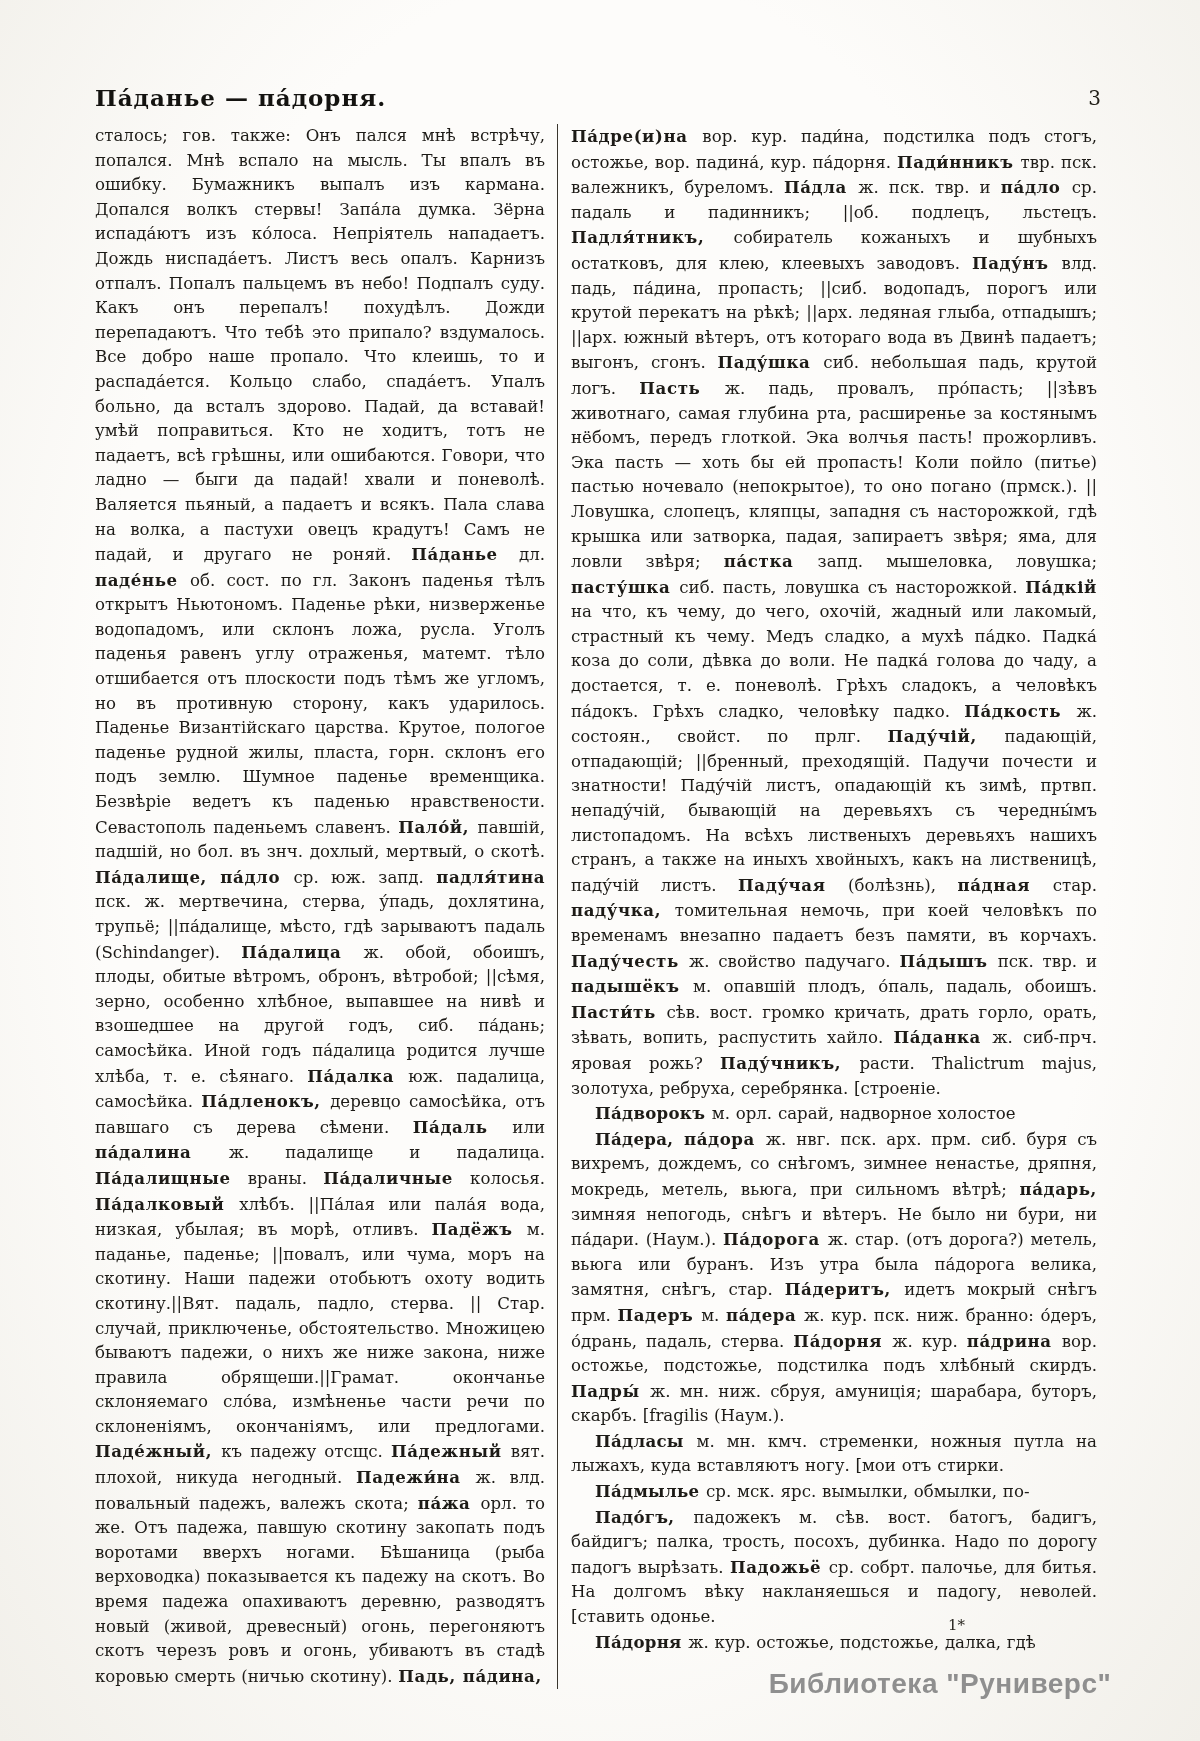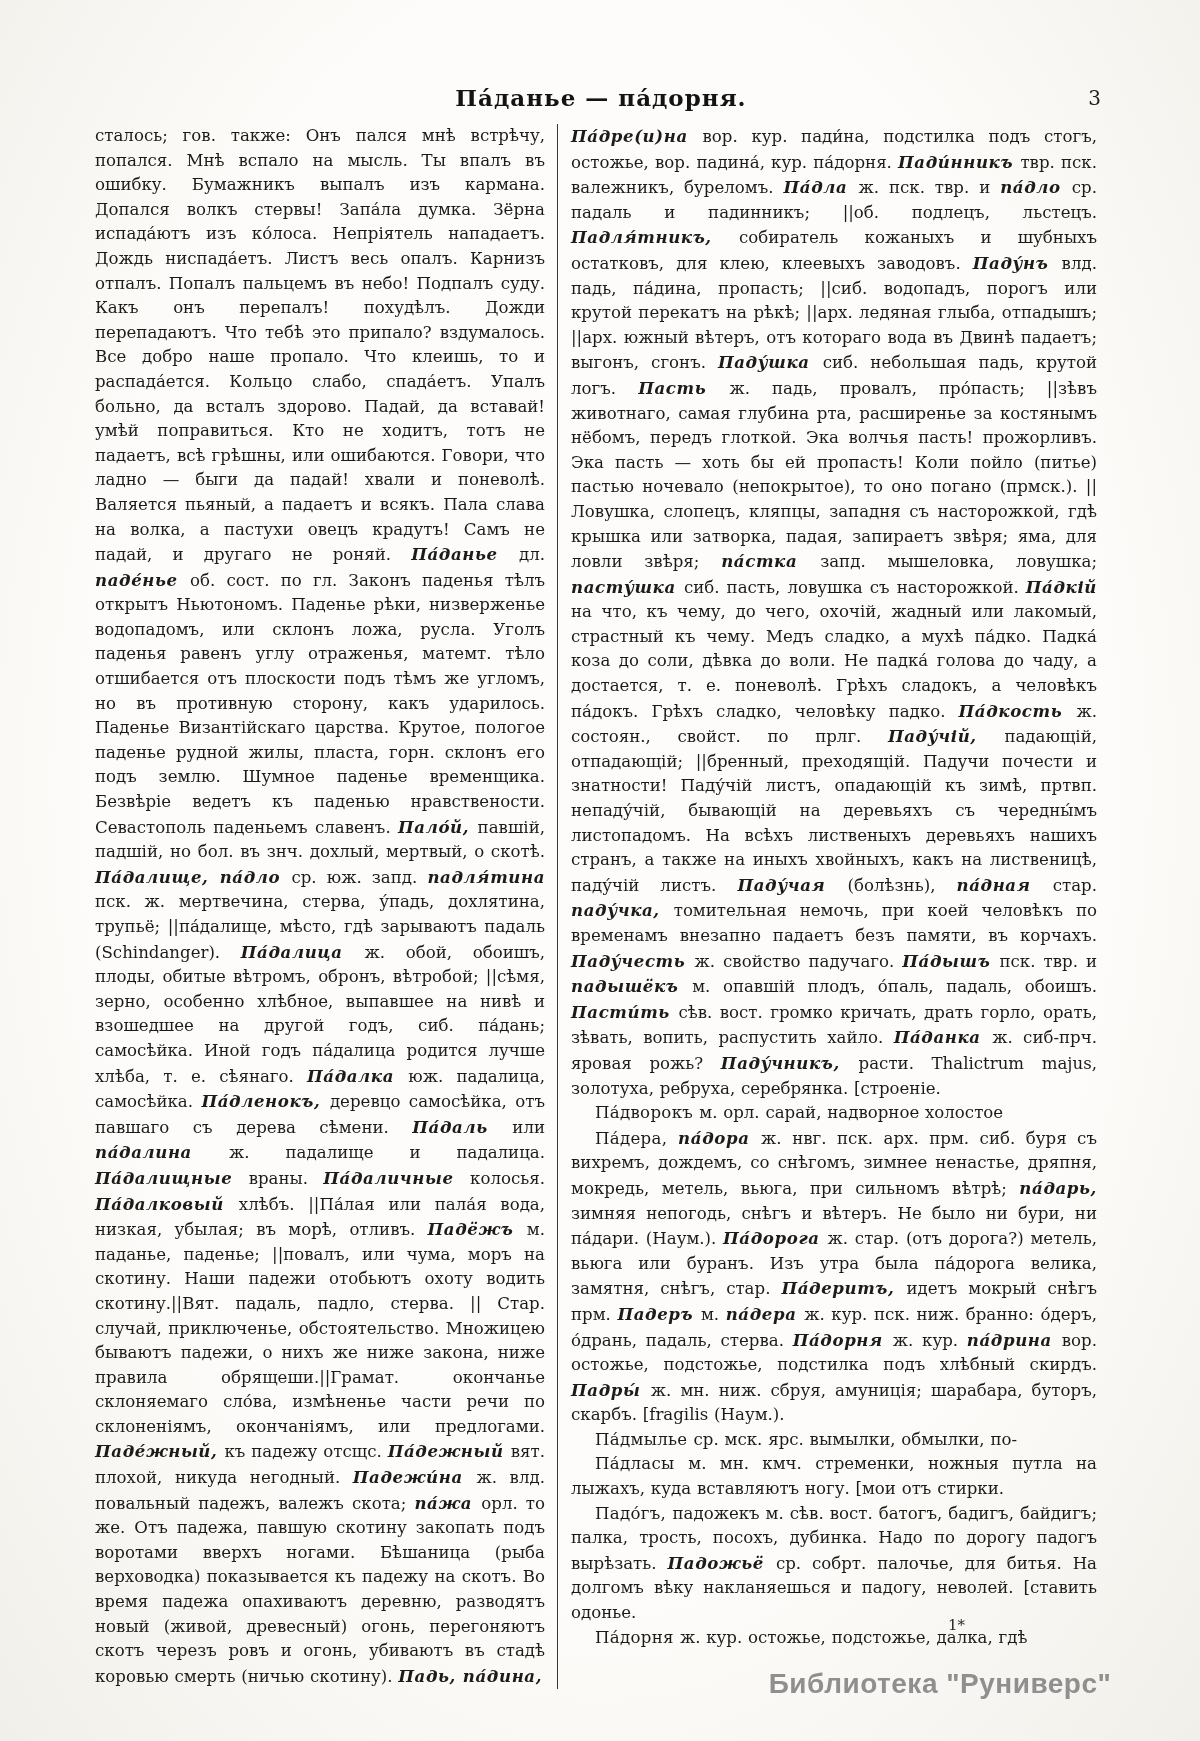--- a/index.html
+++ b/index.html
@@ -14,7 +14,7 @@
     position:absolute;top:84px;left:95px;width:1012px;height:30px;
   }
   .header-title{
-    position:absolute;left:0;right:0;text-align:center;
+    position:absolute;left:0;right:0;
     font-weight:bold;font-size:23px;letter-spacing:1px;color:#141310;
   }
   .page-number{

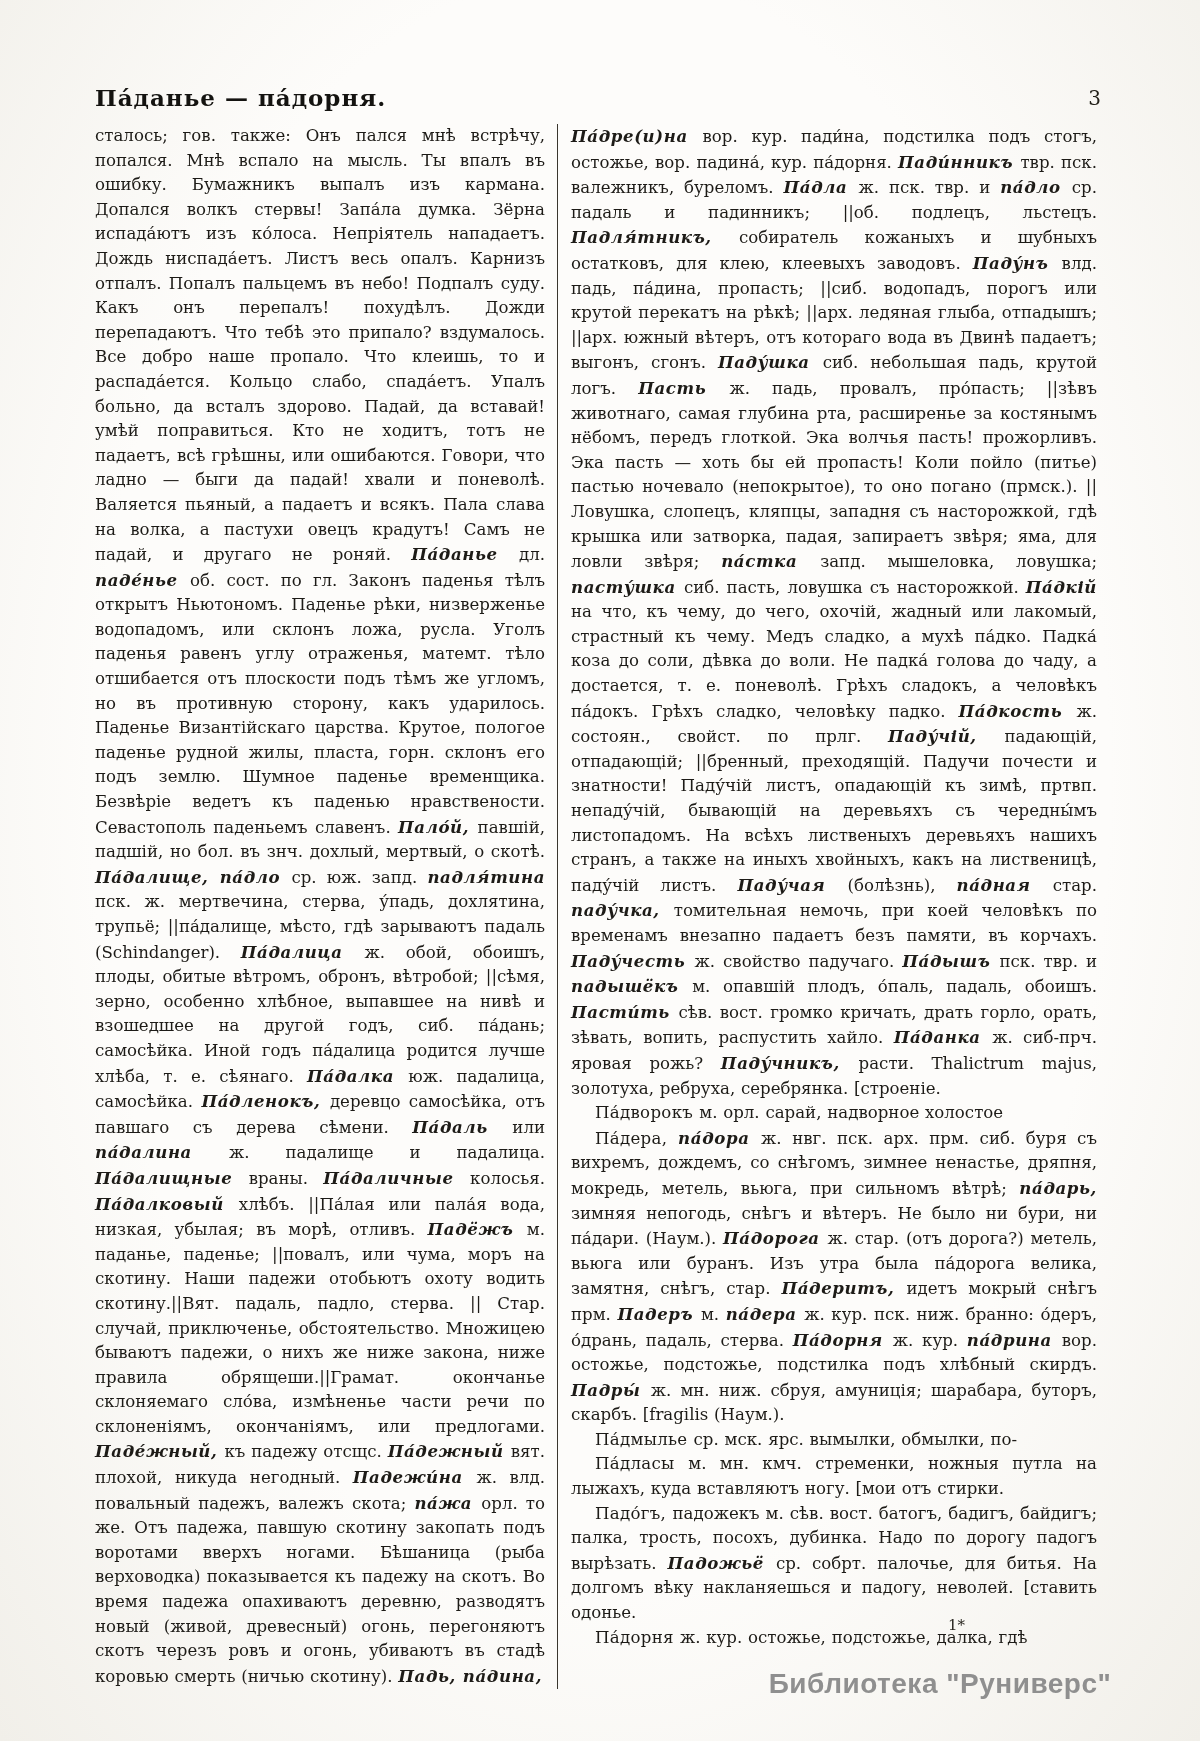--- a/index.html
+++ b/index.html
@@ -34,7 +34,7 @@
   .para.indent{text-indent:24px;}
   .run-n{}
   .run-i{}
-  .run-b{font-weight:bold;font-style:italic;letter-spacing:0.6px;}
+  .run-b{font-weight:bold;letter-spacing:0.6px;}
   .run-h{font-weight:normal;letter-spacing:0.3px;}
   .signature-mark{
     position:absolute;top:1616px;left:948px;font-size:15px;color:#2a2721;

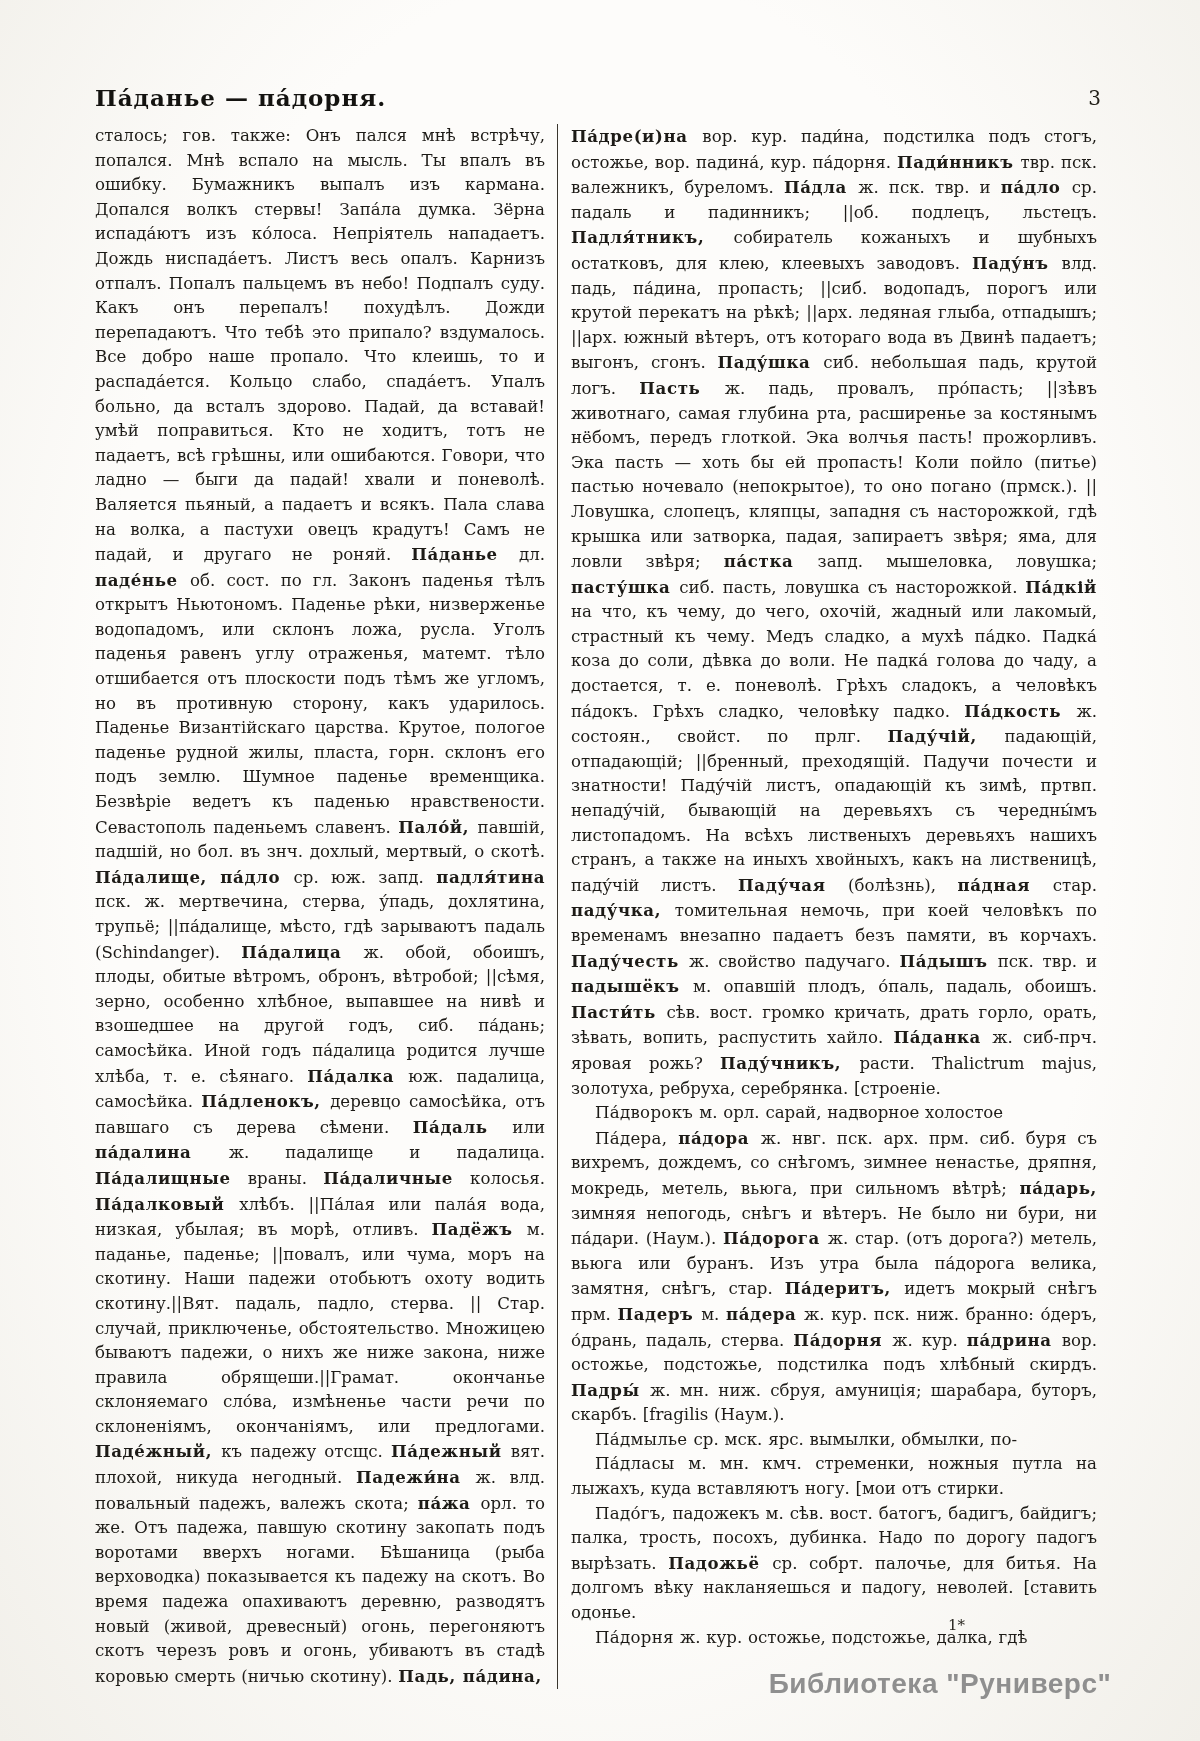--- a/index.html
+++ b/index.html
@@ -35,7 +35,7 @@
   .run-n{}
   .run-i{}
   .run-b{font-weight:bold;letter-spacing:0.6px;}
-  .run-h{font-weight:normal;letter-spacing:0.3px;}
+  .run-h{font-weight:bold;letter-spacing:0.3px;}
   .signature-mark{
     position:absolute;top:1616px;left:948px;font-size:15px;color:#2a2721;
   }

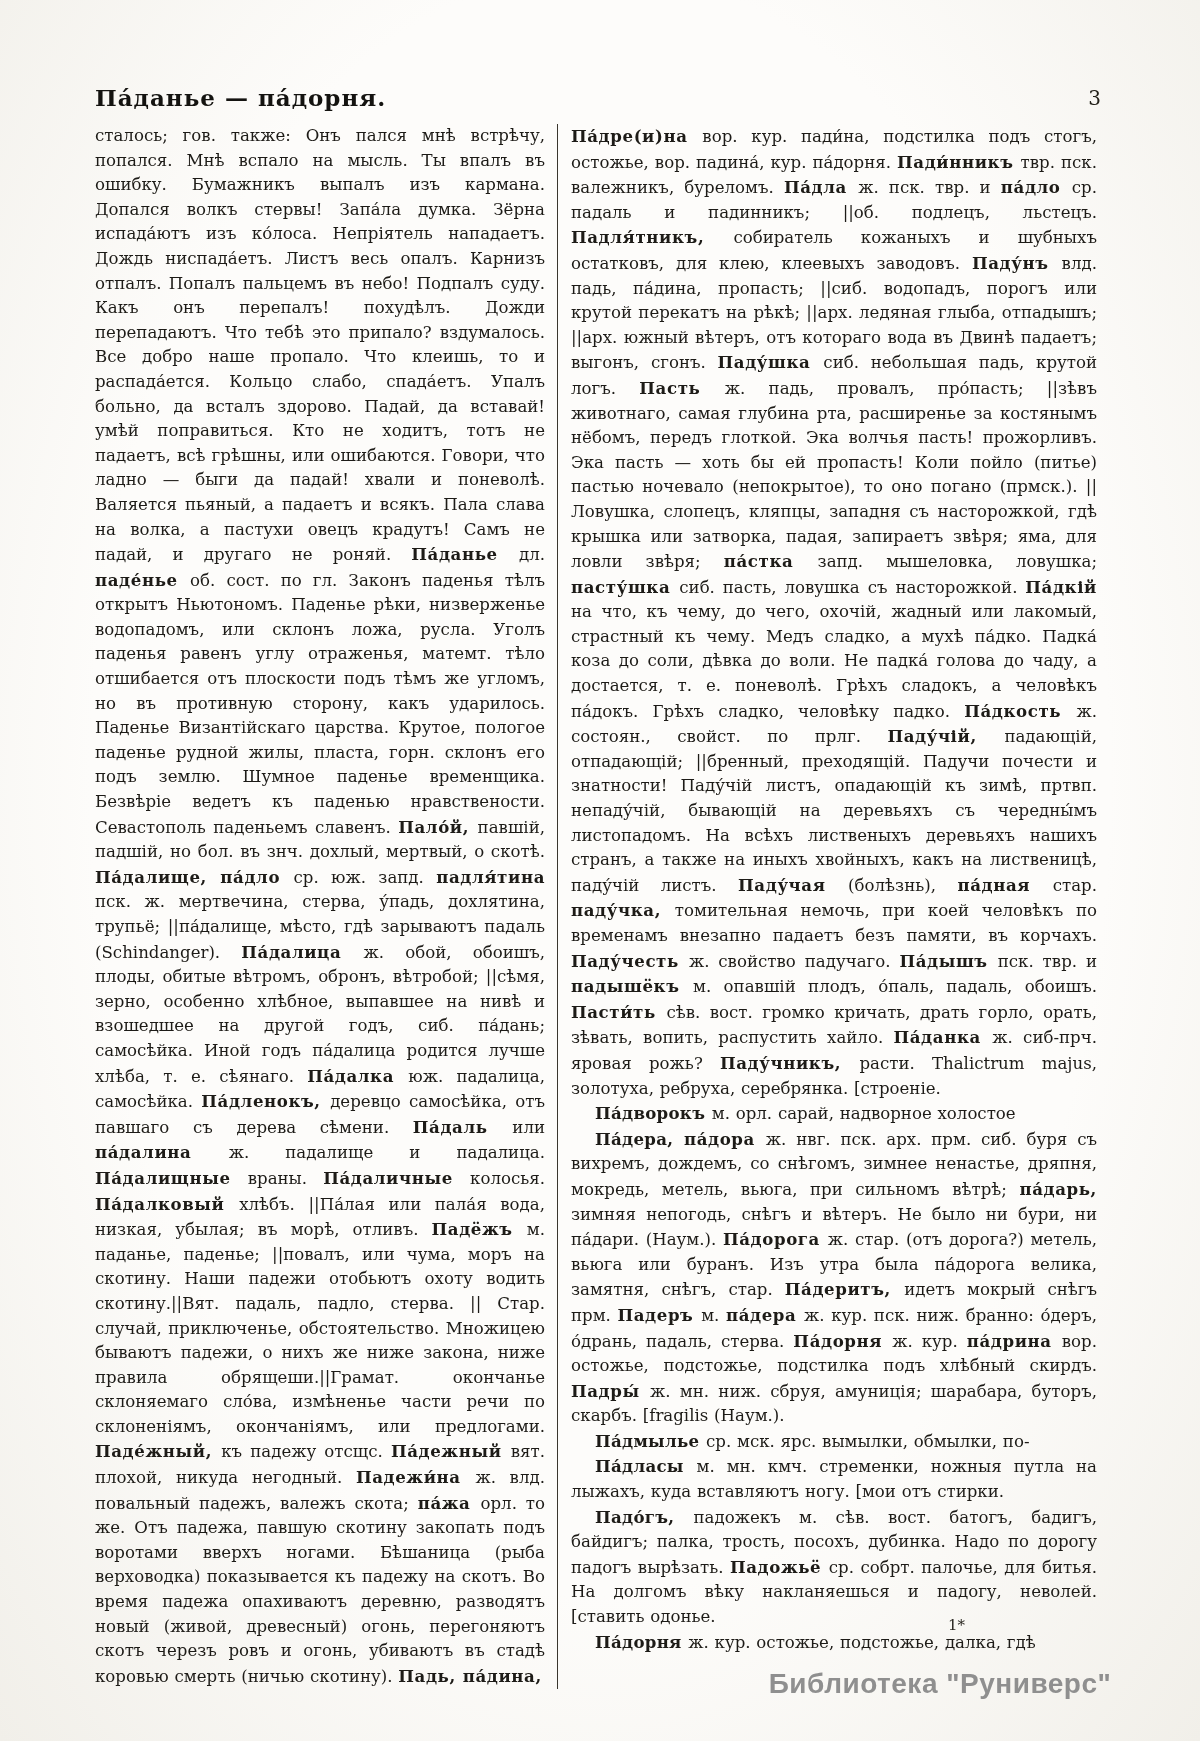--- a/index.html
+++ b/index.html
@@ -62,8 +62,8 @@
       <div class="para"><span class="run-b">Па́дре(и)на </span><span class="run-n">вор. кур. пади́на, подстилка подъ стогъ, остожье, вор. </span><span class="run-i">падина́, </span><span class="run-n">кур. </span><span class="run-i">па́дорня. </span><span class="run-b">Пади́нникъ </span><span class="run-n">твр. пск. валежникъ, буреломъ. </span><span class="run-b">Па́дла </span><span class="run-n">ж. пск. твр. и </span><span class="run-b">па́дло </span><span class="run-n">ср. падаль и падинникъ; ||об. подлецъ, льстецъ. </span><span class="run-b">Падля́тникъ, </span><span class="run-n">собиратель кожаныхъ и шубныхъ остатковъ, для клею, клеевыхъ заводовъ. </span><span class="run-b">Паду́нъ </span><span class="run-n">влд. падь, па́дина, пропасть; ||сиб. водопадъ, порогъ или крутой перекатъ на рѣкѣ; ||арх. ледяная глыба, отпадышъ; ||арх. южный вѣтеръ, отъ котораго вода въ Двинѣ падаетъ; выгонъ, сгонъ. </span><span class="run-b">Паду́шка </span><span class="run-n">сиб. небольшая падь, крутой логъ. </span><span class="run-b">Пасть </span><span class="run-n">ж. падь, провалъ, про́пасть; ||зѣвъ животнаго, самая глубина рта, расширенье за костянымъ нёбомъ, передъ глоткой. </span><span class="run-i">Эка волчья пасть! </span><span class="run-n">прожорливъ. </span><span class="run-i">Эка пасть — хоть бы ей пропасть! Коли пойло </span><span class="run-n">(питье) </span><span class="run-i">пастью ночевало </span><span class="run-n">(непокрытое), </span><span class="run-i">то оно погано </span><span class="run-n">(прмск.). || Ловушка, слопецъ, кляпцы, западня съ насторожкой, гдѣ крышка или затворка, падая, запираетъ звѣря; яма, для ловли звѣря; </span><span class="run-b">па́стка </span><span class="run-n">запд. мышеловка, ловушка; </span><span class="run-b">пасту́шка </span><span class="run-n">сиб. пасть, ловушка съ насторожкой. </span><span class="run-b">Па́дкій </span><span class="run-n">на что, къ чему, до чего, охочій, жадный или лакомый, страстный къ чему. </span><span class="run-i">Медъ сладко, а мухѣ па́дко. Падка́ коза до соли, дѣвка до воли. Не падка́ голова до чаду, а достается, </span><span class="run-n">т. е. поневолѣ. </span><span class="run-i">Грѣхъ сладокъ, а человѣкъ па́докъ. Грѣхъ сладко, человѣку падко. </span><span class="run-b">Па́дкость </span><span class="run-n">ж. состоян., свойст. по прлг. </span><span class="run-b">Паду́чій, </span><span class="run-n">падающій, отпадающій; ||бренный, преходящій. </span><span class="run-i">Падучи почести и знатности! Паду́чій листъ, </span><span class="run-n">опадающій къ зимѣ, пртвп. </span><span class="run-i">непаду́чій, </span><span class="run-n">бывающій на деревьяхъ съ </span><span class="run-i">чередны́мъ листопадомъ. На всѣхъ лиственыхъ деревьяхъ нашихъ странъ, а также на иныхъ хвойныхъ, какъ на лиственицѣ, паду́чій листъ. </span><span class="run-b">Паду́чая </span><span class="run-i">(болѣзнь), </span><span class="run-b">па́дная </span><span class="run-n">стар. </span><span class="run-b">паду́чка, </span><span class="run-n">томительная немочь, при коей человѣкъ по временамъ внезапно падаетъ безъ памяти, въ корчахъ. </span><span class="run-b">Паду́честь </span><span class="run-n">ж. свойство падучаго. </span><span class="run-b">Па́дышъ </span><span class="run-n">пск. твр. и </span><span class="run-b">падышёкъ </span><span class="run-n">м. опавшій плодъ, о́паль, падаль, обоишъ. </span><span class="run-b">Пасти́ть </span><span class="run-n">сѣв. вост. громко кричать, драть горло, орать, зѣвать, вопить, распустить хайло. </span><span class="run-b">Па́данка </span><span class="run-n">ж. сиб-прч. яровая рожь? </span><span class="run-b">Паду́чникъ, </span><span class="run-n">расти. Thalictrum majus, золотуха, ребруха, серебрянка.  [строеніе.</span></div>
       <div class="para indent"><span class="run-h">Па́дворокъ </span><span class="run-n">м. орл. сарай, надворное холостое</span></div>
       <div class="para indent"><span class="run-h">Па́дера, </span><span class="run-b">па́дора </span><span class="run-n">ж. нвг. пск. арх. прм. сиб. буря съ вихремъ, дождемъ, со снѣгомъ, зимнее ненастье, дряпня, мокредь, метель, вьюга, при сильномъ вѣтрѣ; </span><span class="run-b">па́дарь, </span><span class="run-n">зимняя непогодь, снѣгъ и вѣтеръ. </span><span class="run-i">Не было ни бури, ни па́дари. </span><span class="run-n">(Наум.). </span><span class="run-b">Па́дорога </span><span class="run-n">ж. стар. (отъ </span><span class="run-i">дорога?) </span><span class="run-n">метель, вьюга или буранъ. </span><span class="run-i">Изъ утра была па́дорога велика, замятня, снѣгъ, </span><span class="run-n">стар. </span><span class="run-b">Па́деритъ, </span><span class="run-n">идетъ мокрый снѣгъ прм. </span><span class="run-b">Падеръ </span><span class="run-n">м. </span><span class="run-b">па́дера </span><span class="run-n">ж. кур. пск. ниж. бранно: о́деръ, о́дрань, падаль, стерва. </span><span class="run-b">Па́дорня </span><span class="run-n">ж. кур. </span><span class="run-b">па́дрина </span><span class="run-n">вор. остожье, подстожье, подстилка подъ хлѣбный скирдъ. </span><span class="run-b">Падры́ </span><span class="run-n">ж. мн. ниж. сбруя, амуниція; шарабара, буторъ, скарбъ.  [fragilis (Наум.).</span></div>
+      <div class="para indent"><span class="run-h">Па́дласы </span><span class="run-n">м. мн. кмч. стременки, ножныя путла на лыжахъ, куда вставляютъ ногу.  [мои отъ стирки.</span></div>
       <div class="para indent"><span class="run-h">Па́дмылье </span><span class="run-n">ср. мск. ярс. вымылки, обмылки, по-</span></div>
-      <div class="para indent"><span class="run-h">Па́дласы </span><span class="run-n">м. мн. кмч. стременки, ножныя путла на лыжахъ, куда вставляютъ ногу.  [мои отъ стирки.</span></div>
       <div class="para indent"><span class="run-h">Падо́гъ, </span><span class="run-n">падожекъ м. сѣв. вост. батогъ, бадигъ, байдигъ; палка, трость, посохъ, дубинка. </span><span class="run-i">Надо по дорогу падогъ вырѣзать. </span><span class="run-b">Падожьё </span><span class="run-n">ср. собрт. палочье, для битья. </span><span class="run-i">На долгомъ вѣку накланяешься и падогу, </span><span class="run-n">неволей.  [ставить одонье.</span></div>
       <div class="para indent"><span class="run-h">Па́дорня </span><span class="run-n">ж. кур. остожье, подстожье, далка, гдѣ</span></div>
     </div>

